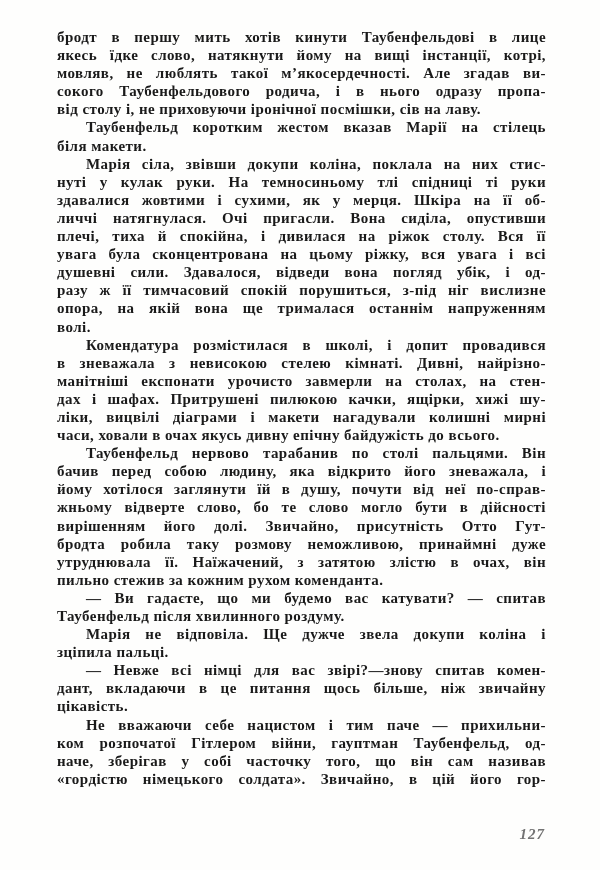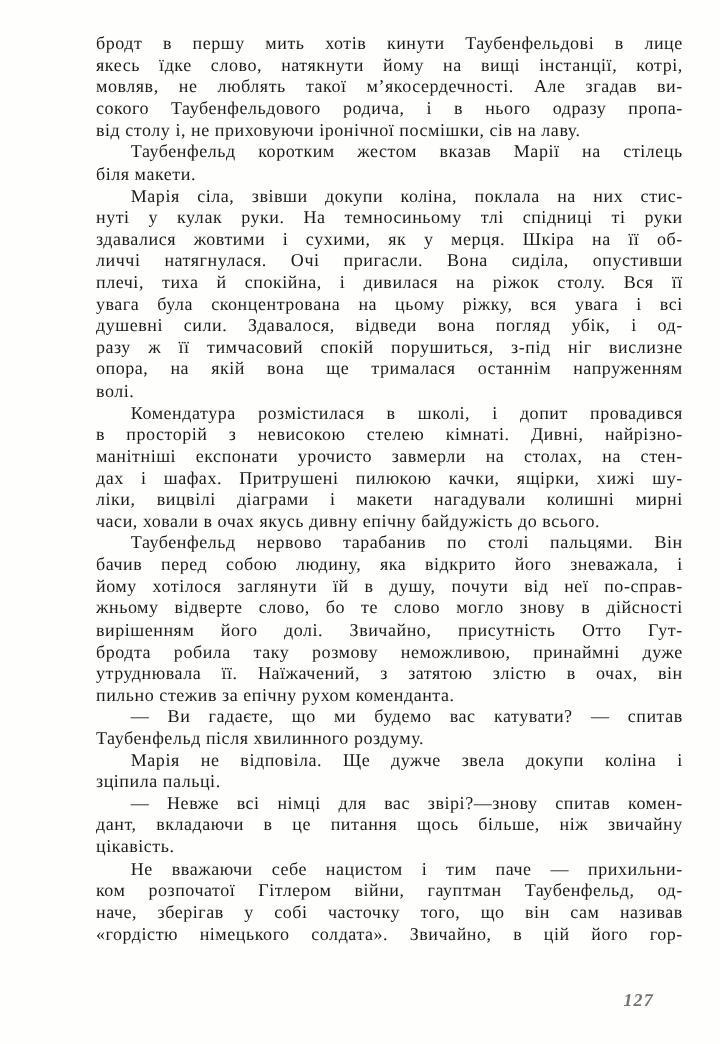--- a/index.html
+++ b/index.html
@@ -22,10 +22,9 @@
     top: 28px;
     width: 489px;
     font-size: 15px;
-    font-weight: 400;
+    font-weight: 700;
     line-height: 18.1px;
     letter-spacing: 0.03em;
-    margin-left: 23px;
   }
   .paragraph {
     margin: 0;

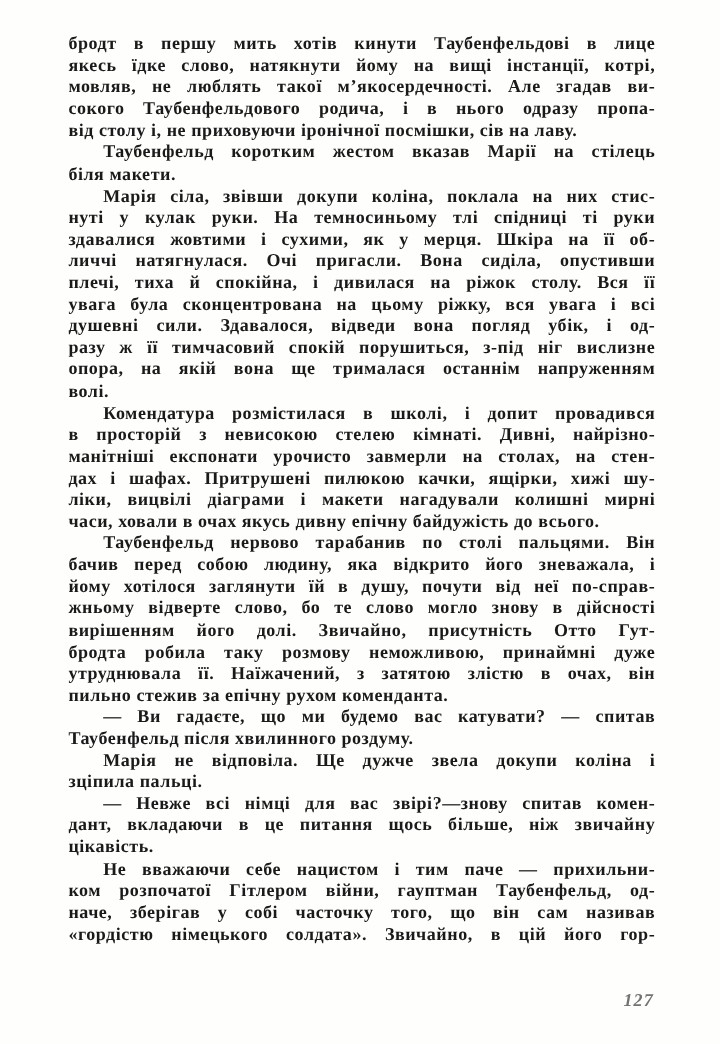--- a/index.html
+++ b/index.html
@@ -83,7 +83,7 @@
       </div>
       <div class="paragraph">
         <div class="line indent">Комендатура розмістилася в школі, і допит провадився</div>
-        <div class="line">в просторій з невисокою стелею кімнаті. Дивні, найрізно-</div>
+        <div class="line">в зневажала з невисокою стелею кімнаті. Дивні, найрізно-</div>
         <div class="line">манітніші експонати урочисто завмерли на столах, на стен-</div>
         <div class="line">дах і шафах. Притрушені пилюкою качки, ящірки, хижі шу-</div>
         <div class="line">ліки, вицвілі діаграми і макети нагадували колишні мирні</div>

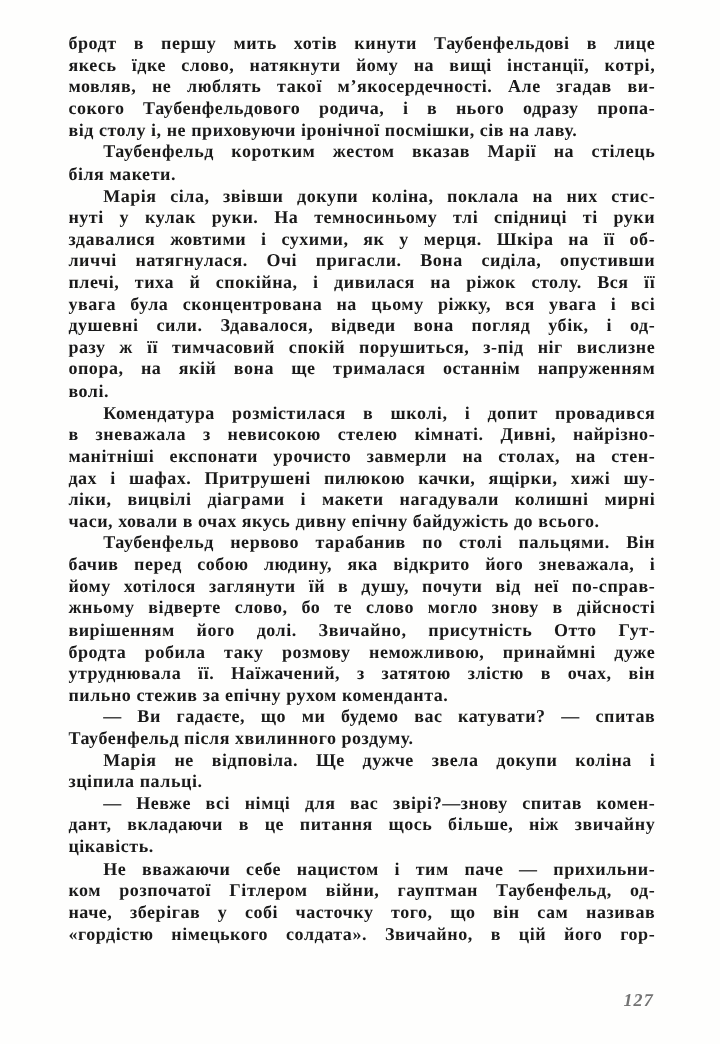--- a/index.html
+++ b/index.html
@@ -93,7 +93,7 @@
         <div class="line indent">Таубенфельд нервово тарабанив по столі пальцями. Він</div>
         <div class="line">бачив перед собою людину, яка відкрито його зневажала, і</div>
         <div class="line">йому хотілося заглянути їй в душу, почути від неї по-справ-</div>
-        <div class="line">жньому відверте слово, бо те слово могло знову в дійсності</div>
+        <div class="line">жньому відверте слово, бо те слово могло бути в дійсності</div>
         <div class="line">вирішенням його долі. Звичайно, присутність Отто Гут-</div>
         <div class="line">бродта робила таку розмову неможливою, принаймні дуже</div>
         <div class="line">утруднювала її. Наїжачений, з затятою злістю в очах, він</div>

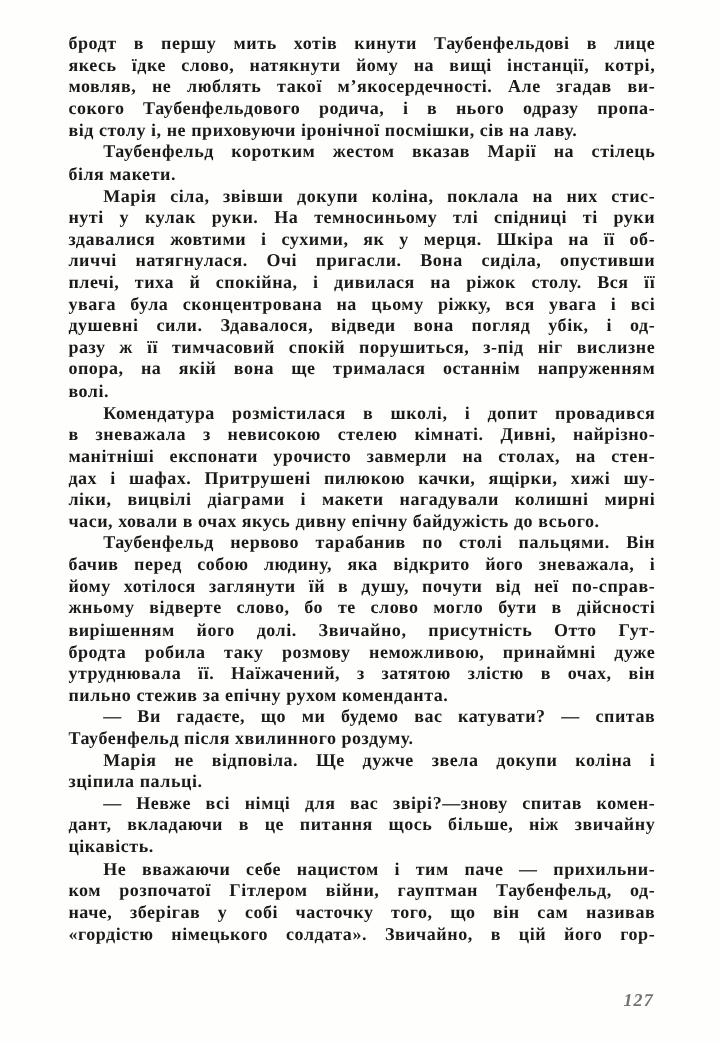--- a/index.html
+++ b/index.html
@@ -97,7 +97,7 @@
         <div class="line">вирішенням його долі. Звичайно, присутність Отто Гут-</div>
         <div class="line">бродта робила таку розмову неможливою, принаймні дуже</div>
         <div class="line">утруднювала її. Наїжачений, з затятою злістю в очах, він</div>
-        <div class="line last">пильно стежив за епічну рухом коменданта.</div>
+        <div class="line last">пильно стежив за кожним рухом коменданта.</div>
       </div>
       <div class="paragraph">
         <div class="line indent">— Ви гадаєте, що ми будемо вас катувати? — спитав</div>

